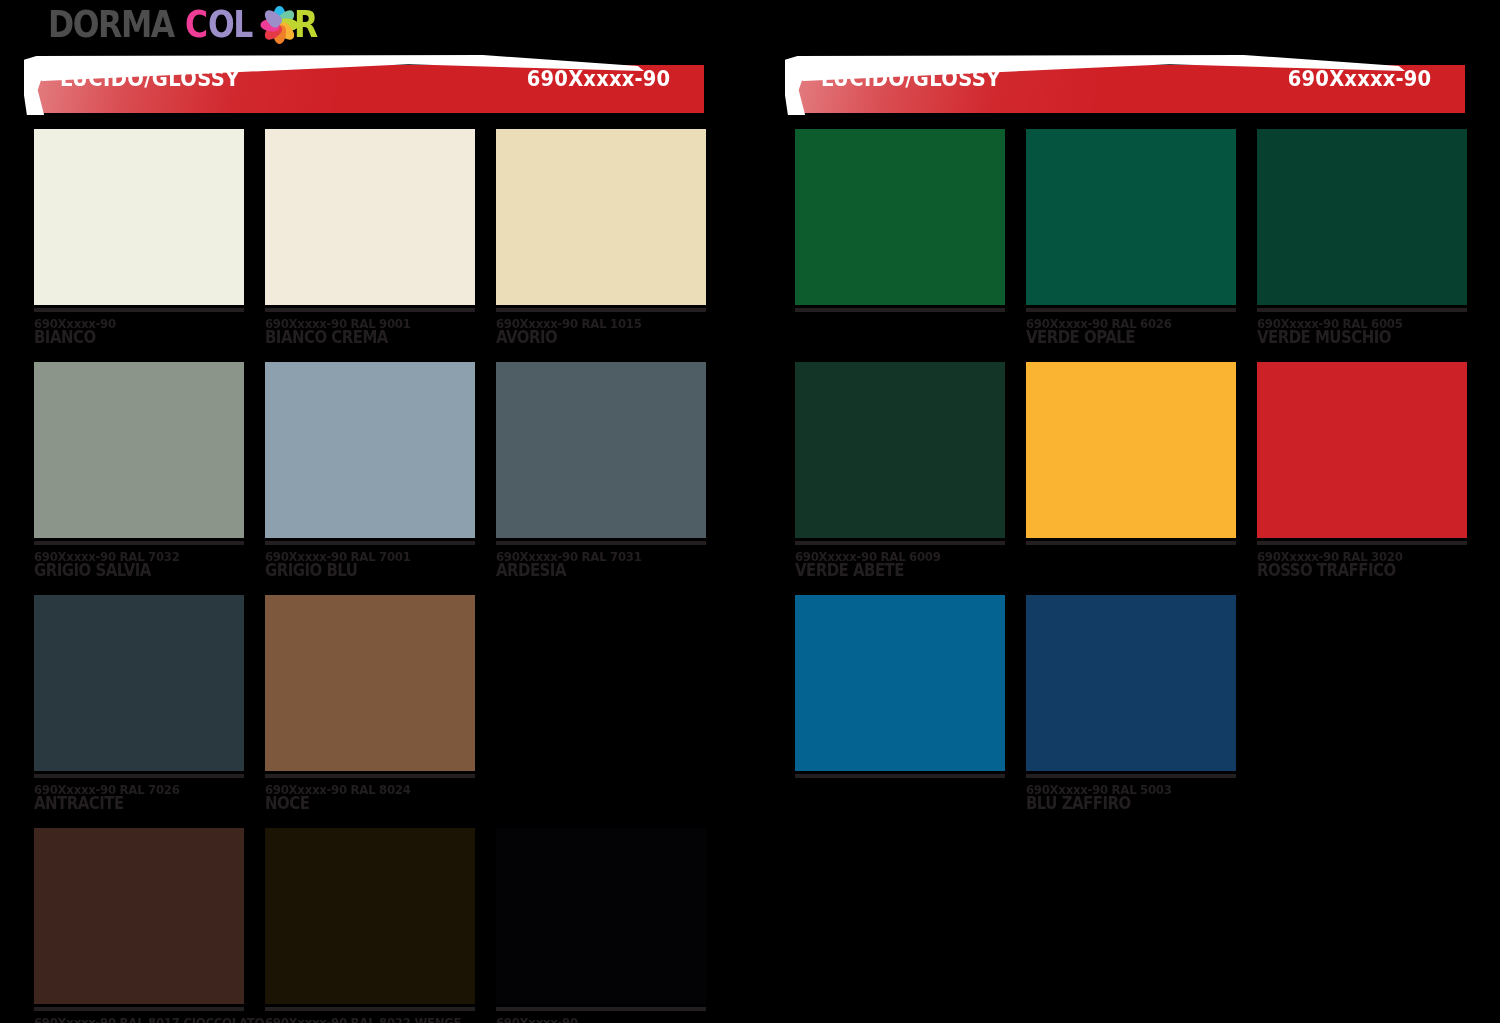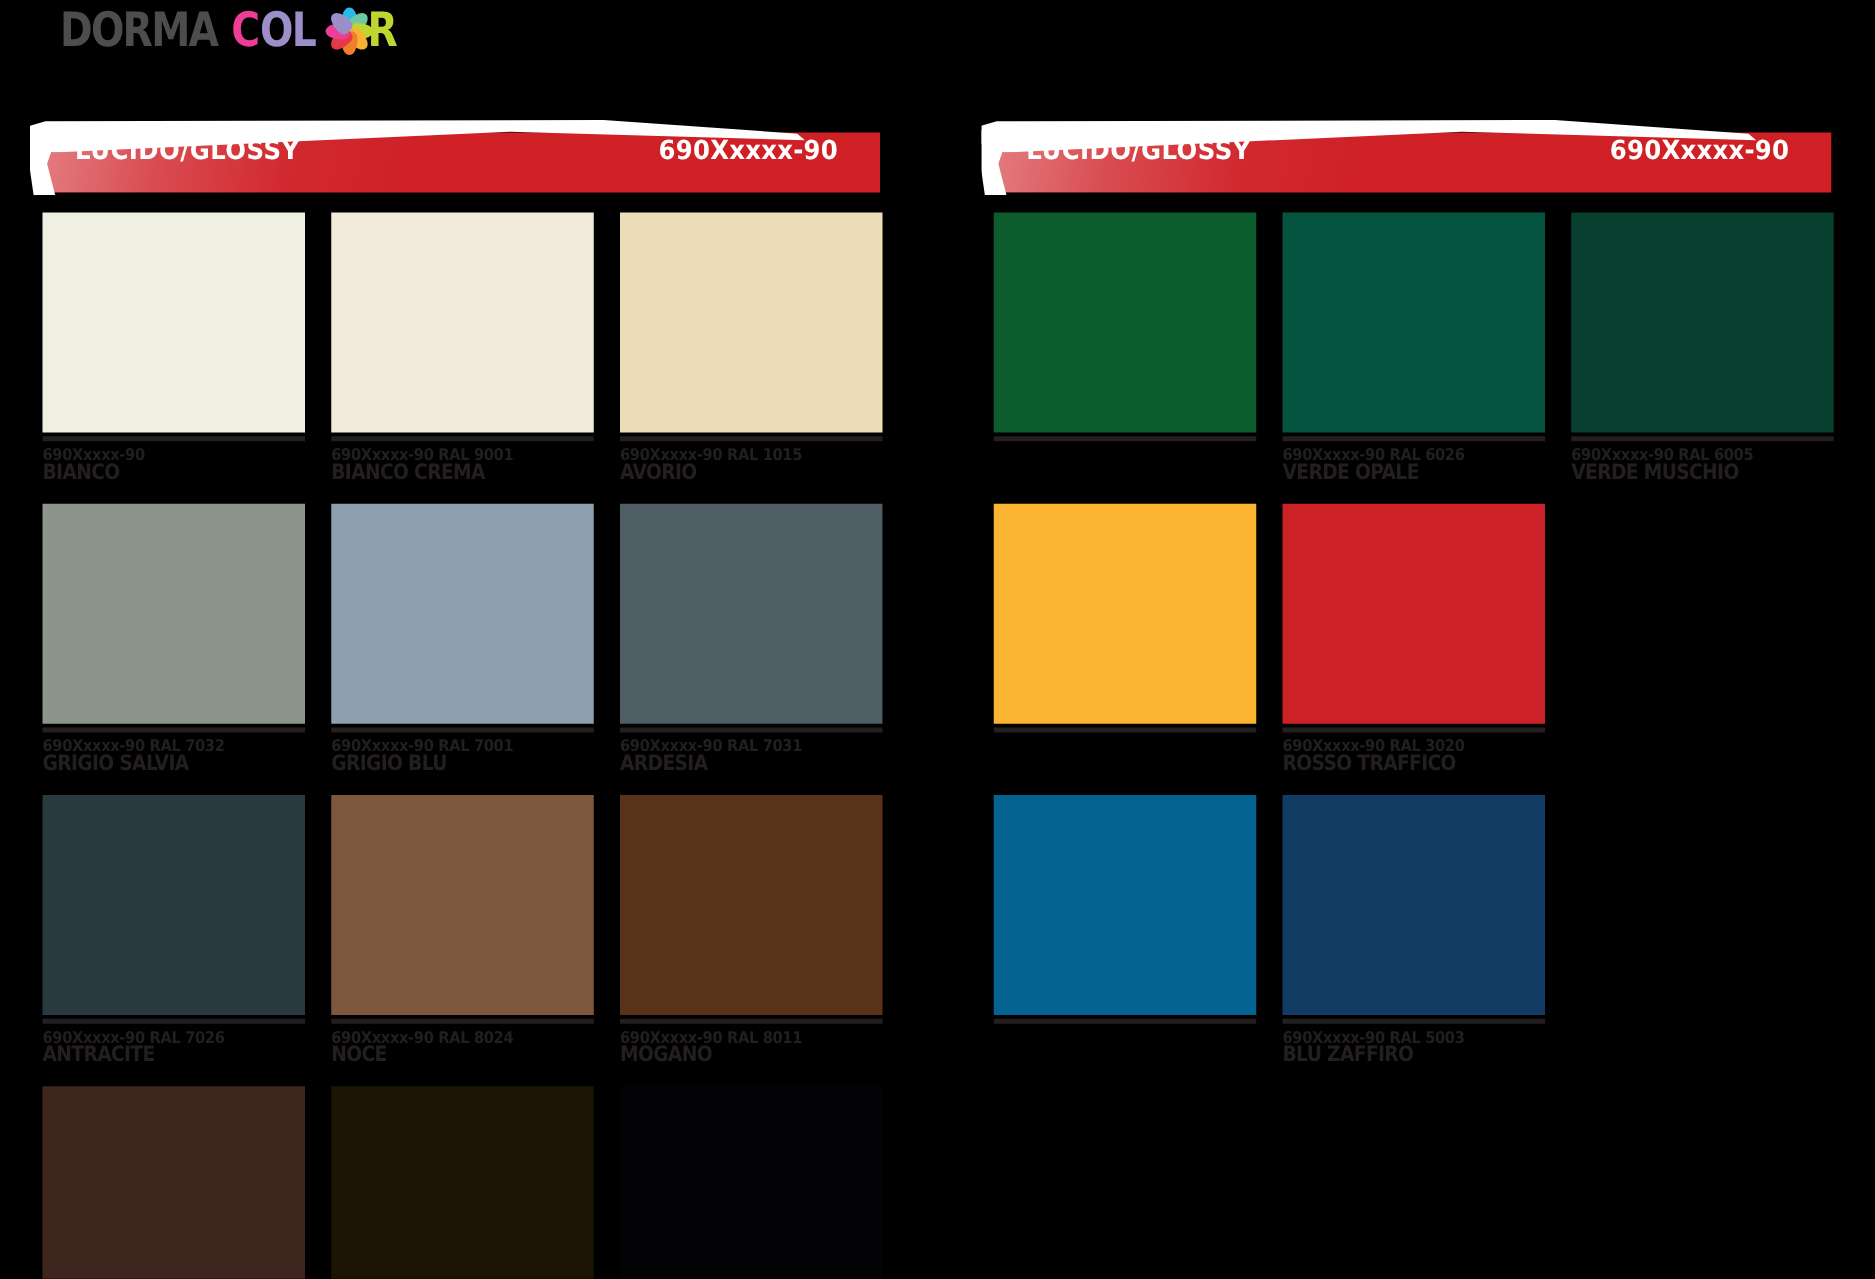--- a/index.html
+++ b/index.html
@@ -55,7 +55,7 @@
   .p8 { background:#9b8ec9; transform:rotate(315deg); }
 
   
-  .panel { position:absolute; top:0; width:705px; height:725px;margin-top:41px; }
+  .panel { position:absolute; top:0; width:705px; height:725px; }
   #panel-left  { left:0px; }
   #panel-right { left:761px; }
 

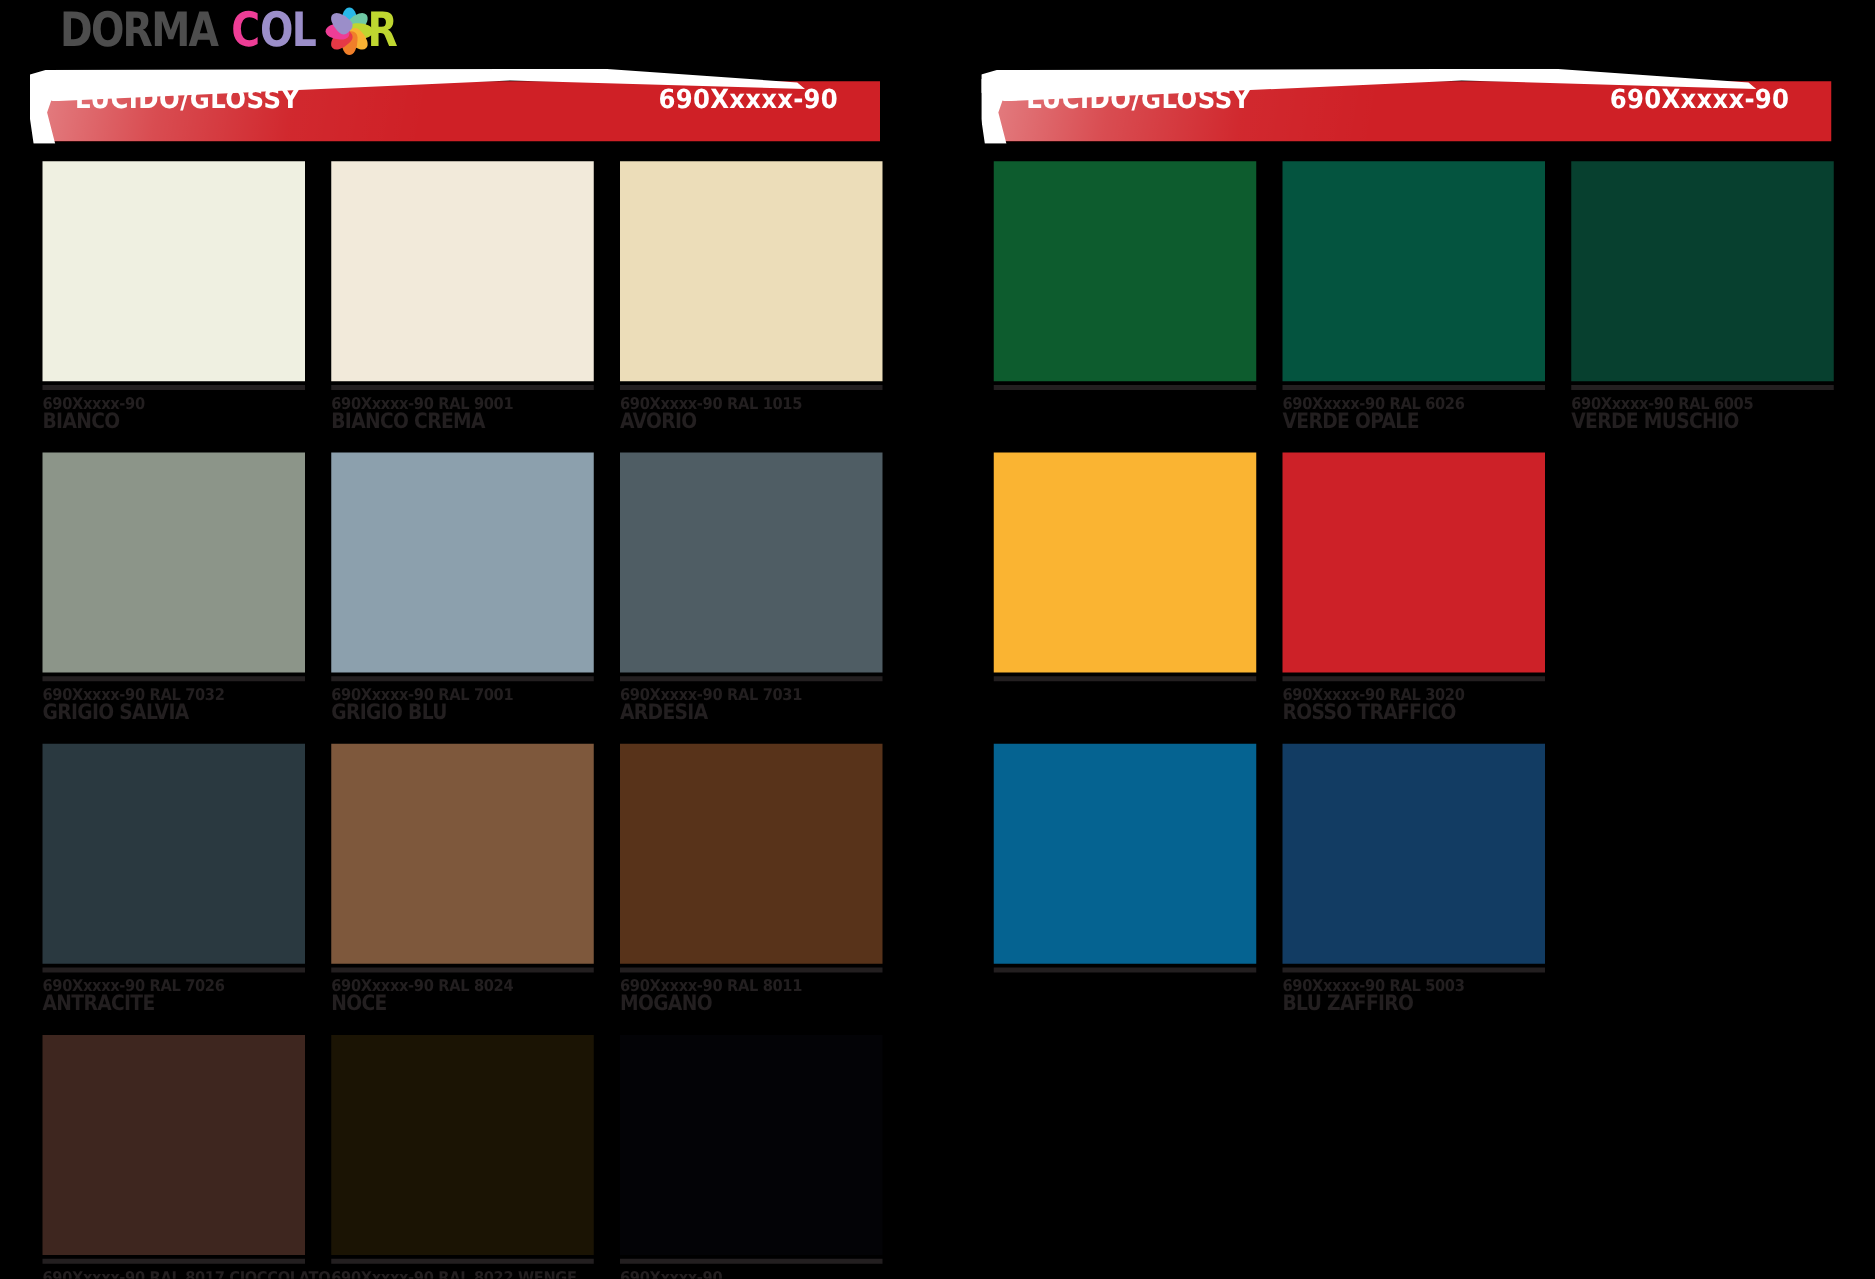--- a/index.html
+++ b/index.html
@@ -345,6 +345,14 @@
         </div>
         <div class="row">
           <div class="cell">
+            <div class="chip" style="background:#123527"></div>
+            <div class="chip-rule"></div>
+            <div class="chip-label">
+              <span class="lbl-top">690Xxxxx-90 RAL 6009</span>
+              <span class="lbl-bot">VERDE ABETE</span>
+            </div>
+          </div>
+          <div class="cell">
             <div class="chip" style="background:#fab432"></div>
             <div class="chip-rule"></div>
           </div>

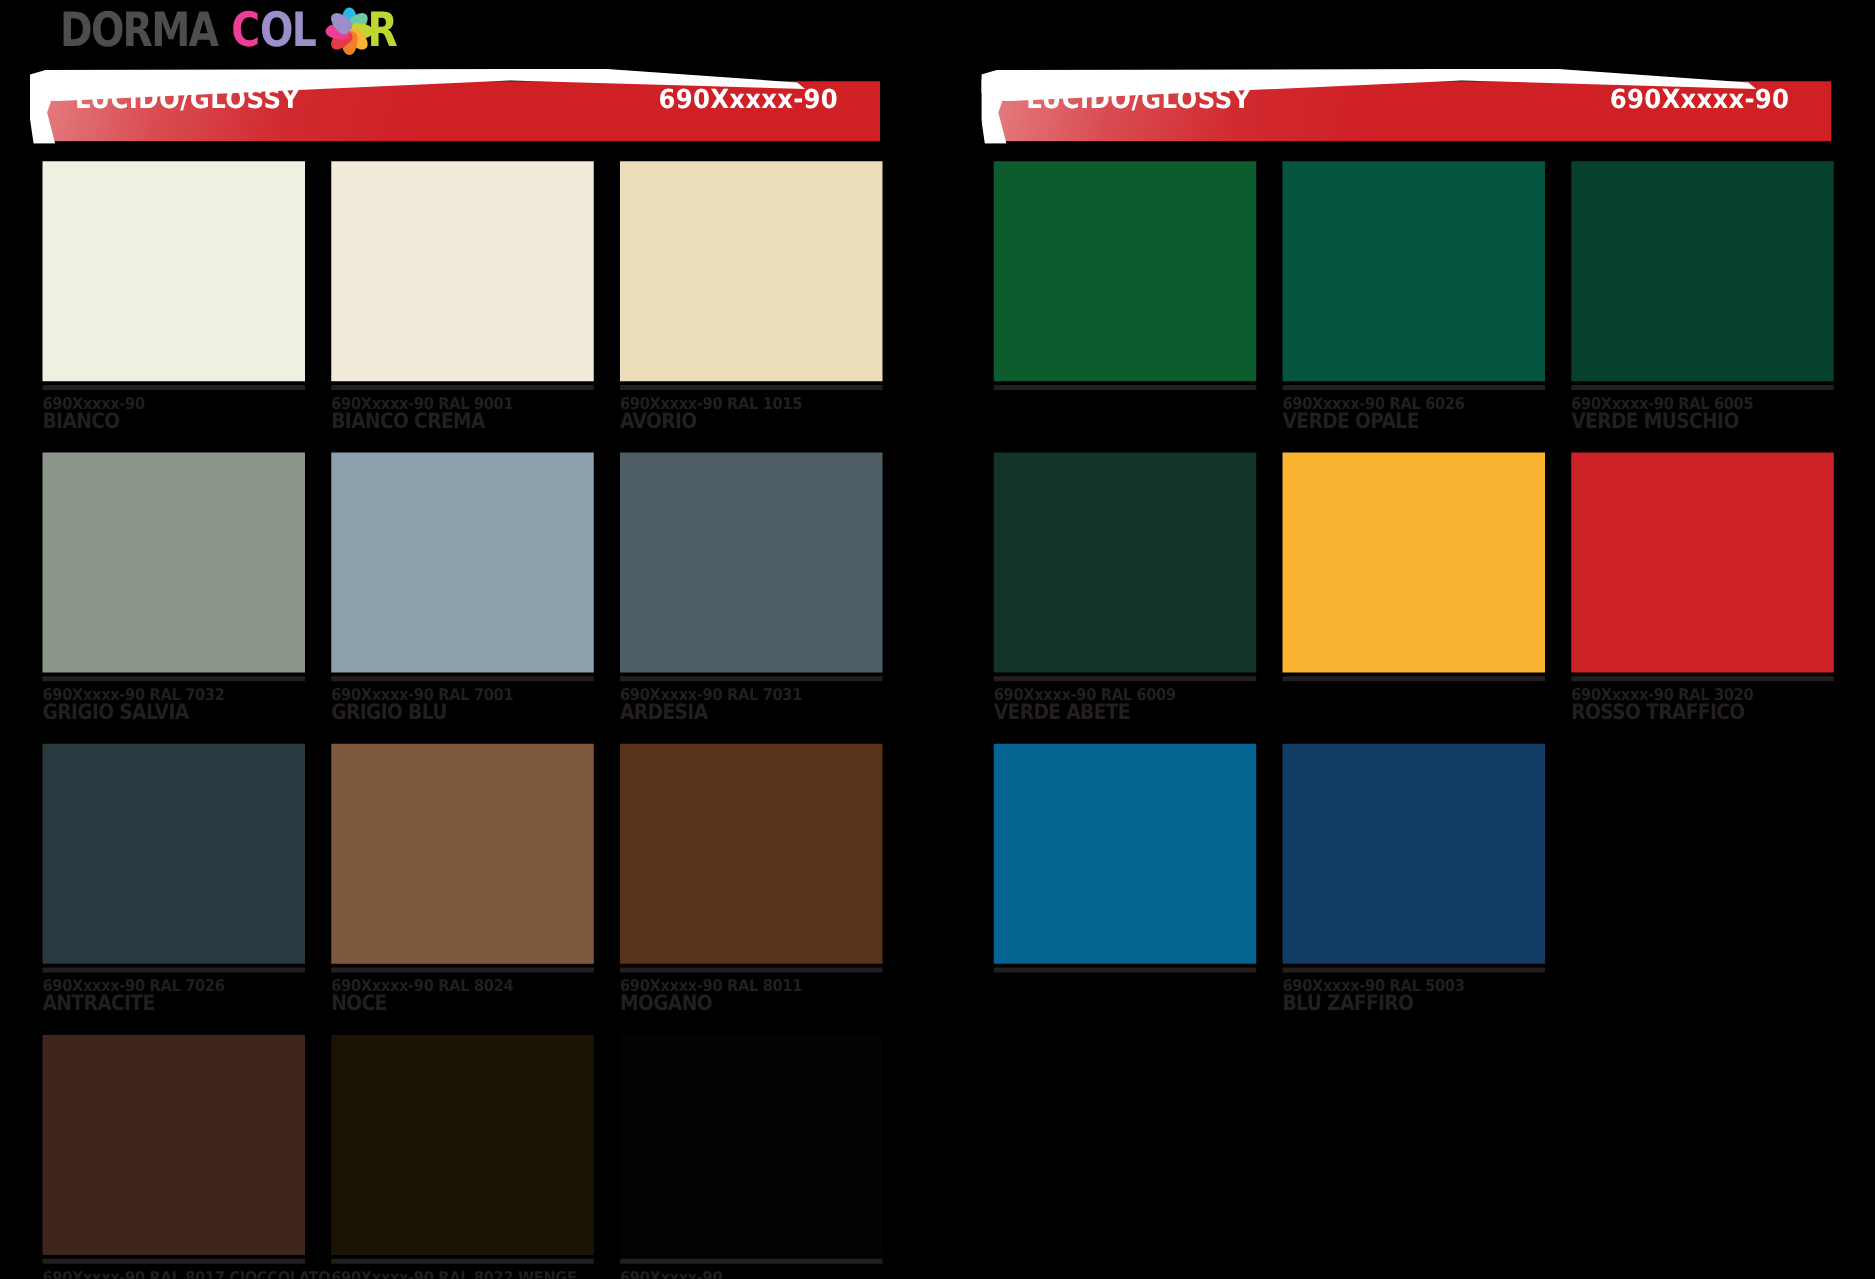--- a/index.html
+++ b/index.html
@@ -275,14 +275,6 @@
               <span class="lbl-bot">NOCE</span>
             </div>
           </div>
-          <div class="cell">
-            <div class="chip" style="background:#58331a"></div>
-            <div class="chip-rule"></div>
-            <div class="chip-label">
-              <span class="lbl-top">690Xxxxx-90 RAL 8011</span>
-              <span class="lbl-bot">MOGANO</span>
-            </div>
-          </div>
         </div>
         <div class="row">
           <div class="cell">

